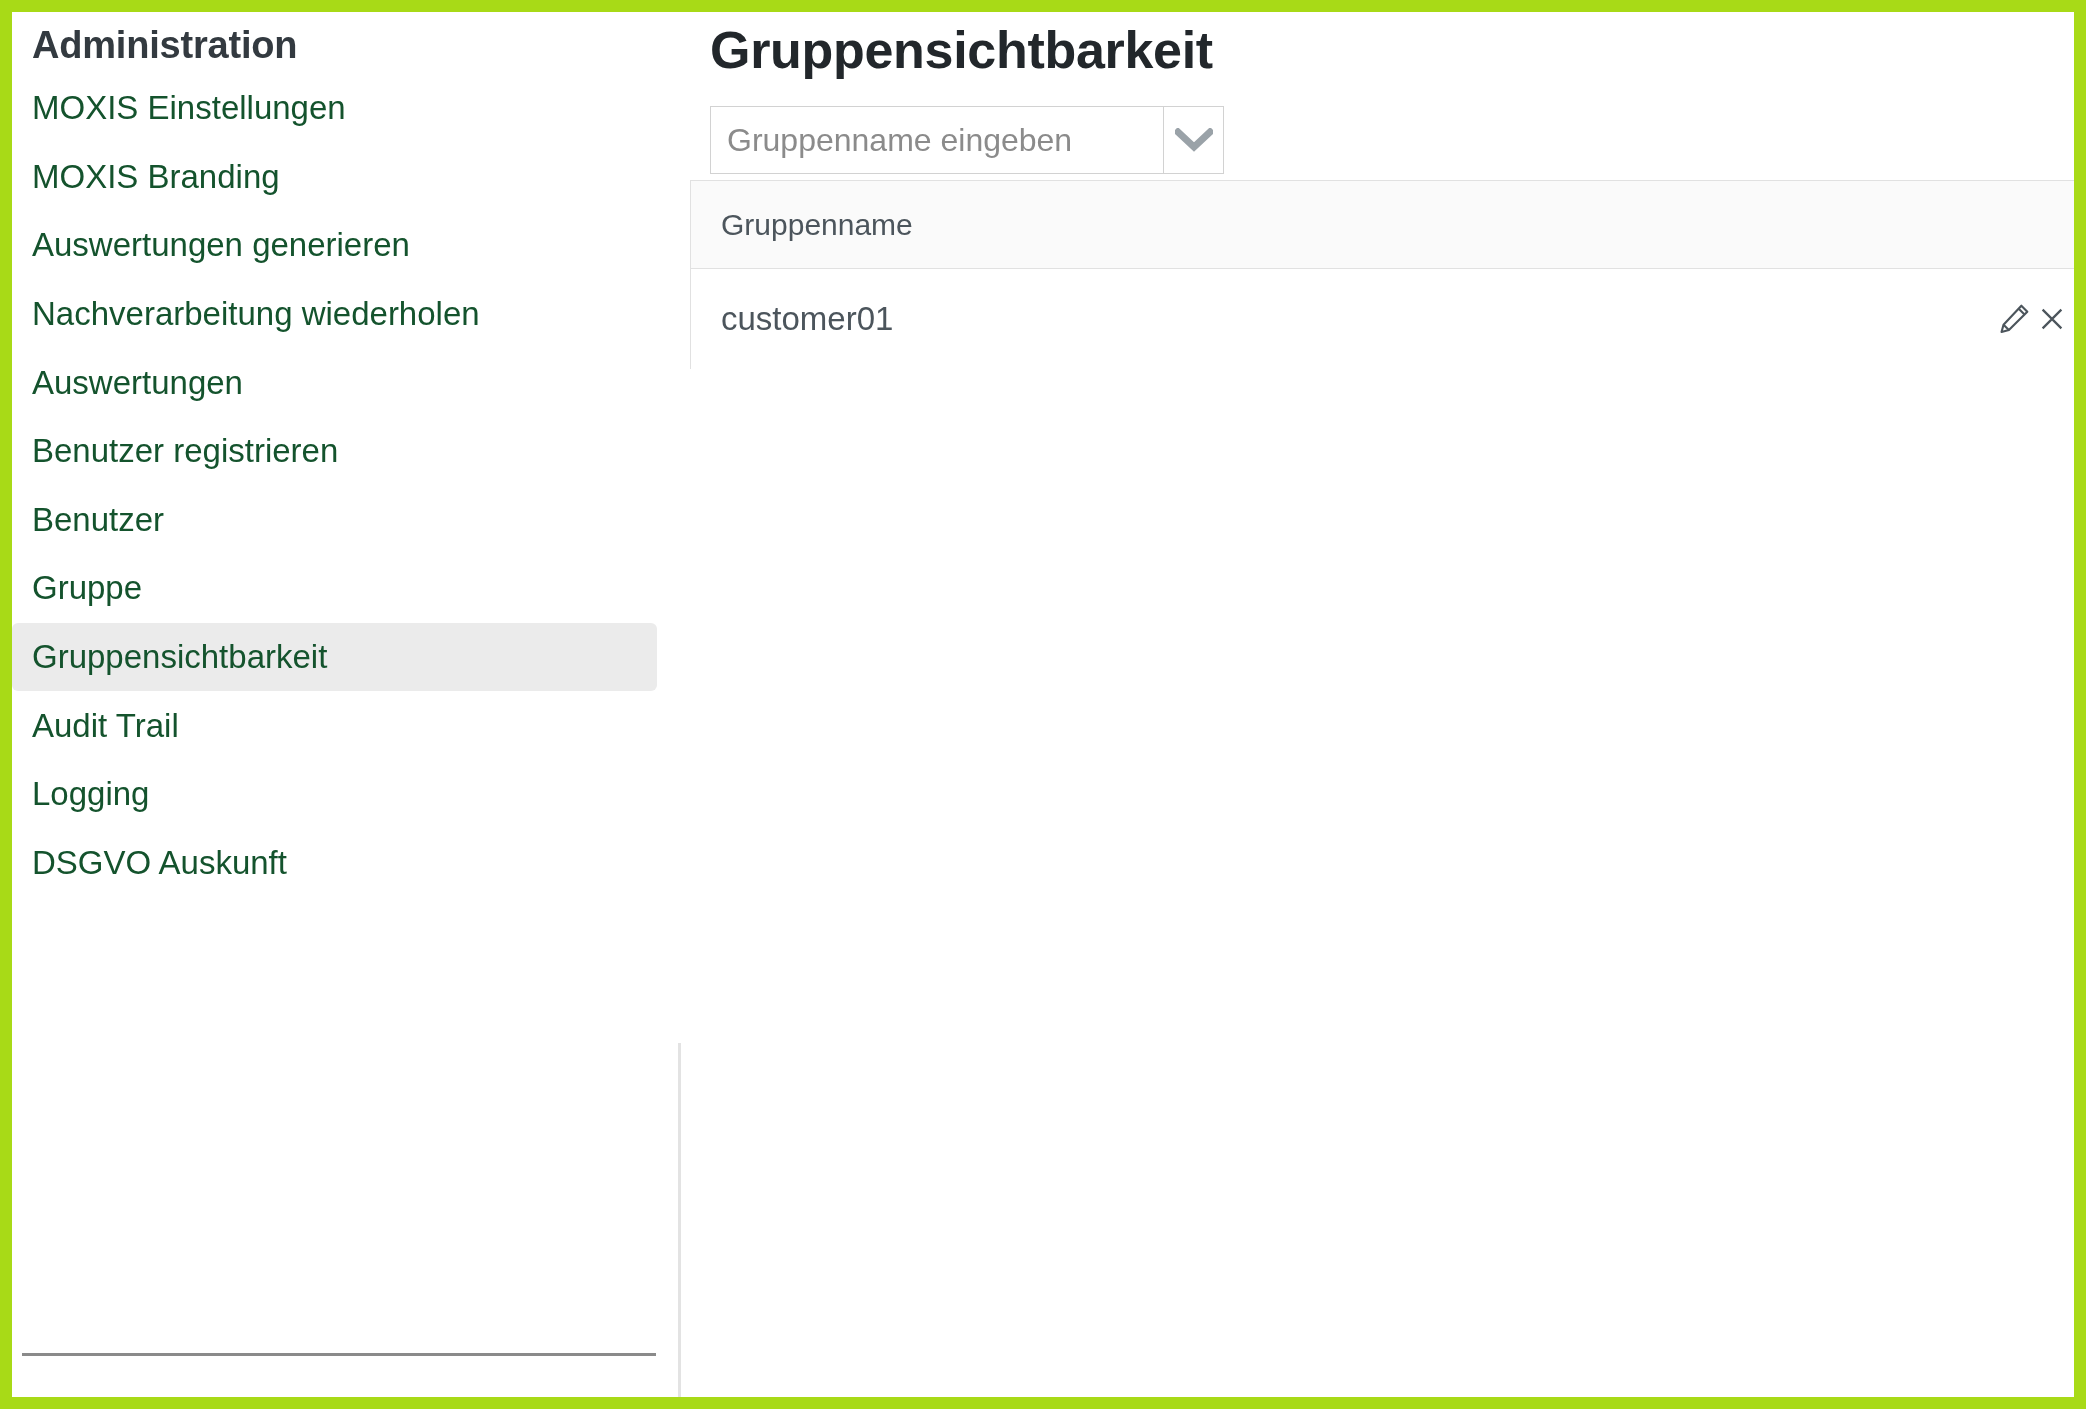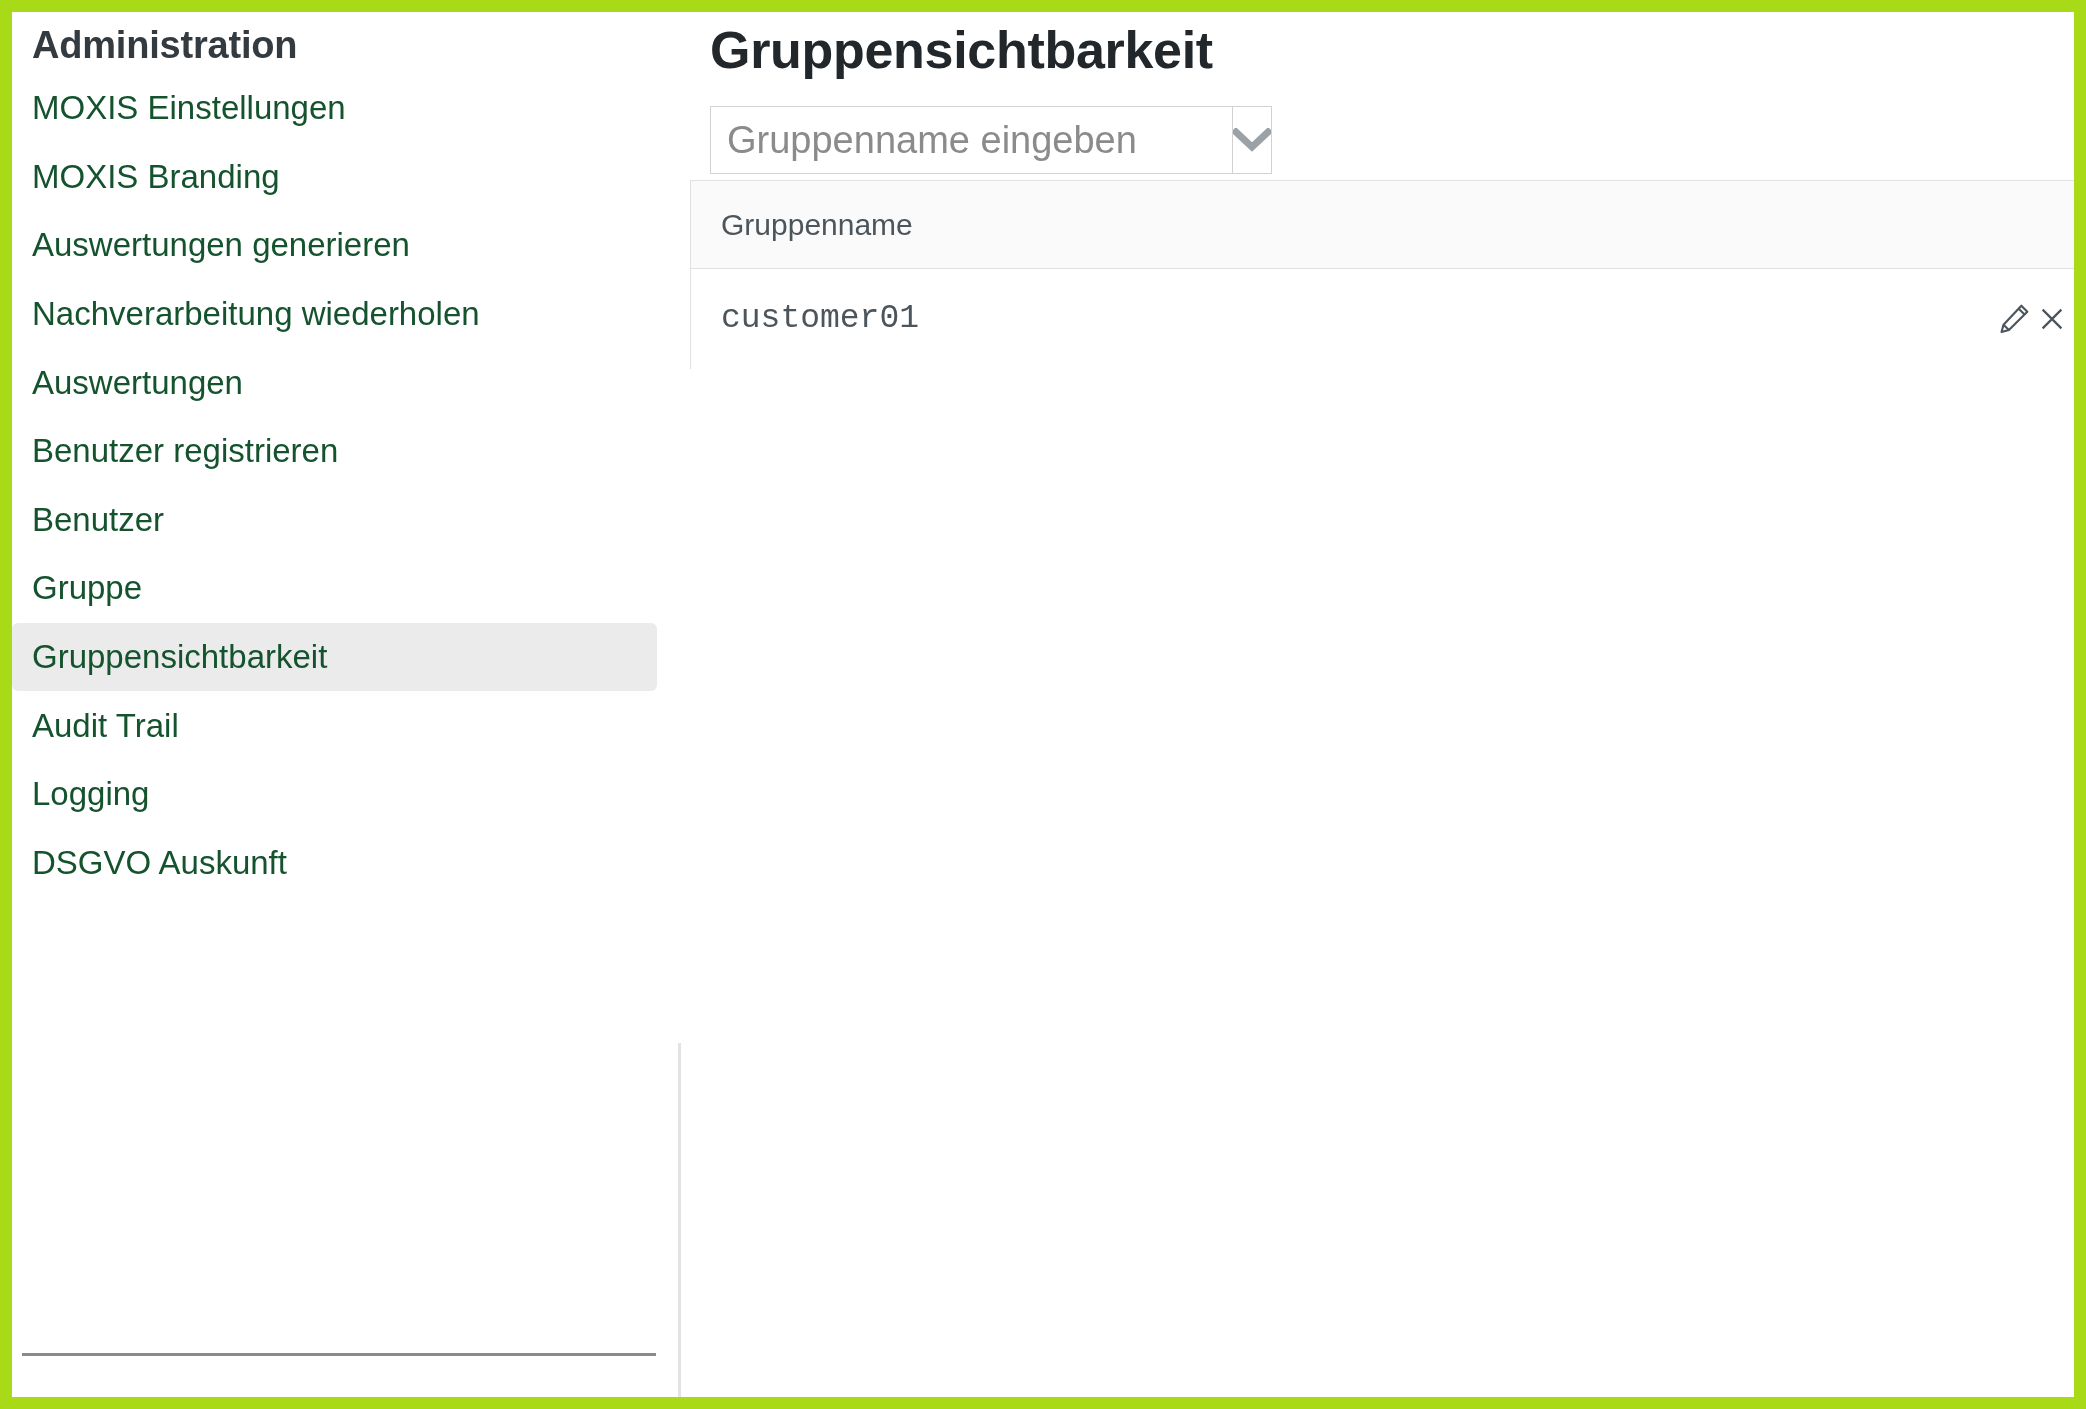--- a/index.html
+++ b/index.html
@@ -123,7 +123,7 @@
     border: 1px solid #d2d2d2;
     border-right: none;
     background: #ffffff;
-    font-size: 38px;
+    font-size: 32px;
     color: #8b8b8b;
     padding: 0 16px;
     font-family: "Liberation Sans", sans-serif;

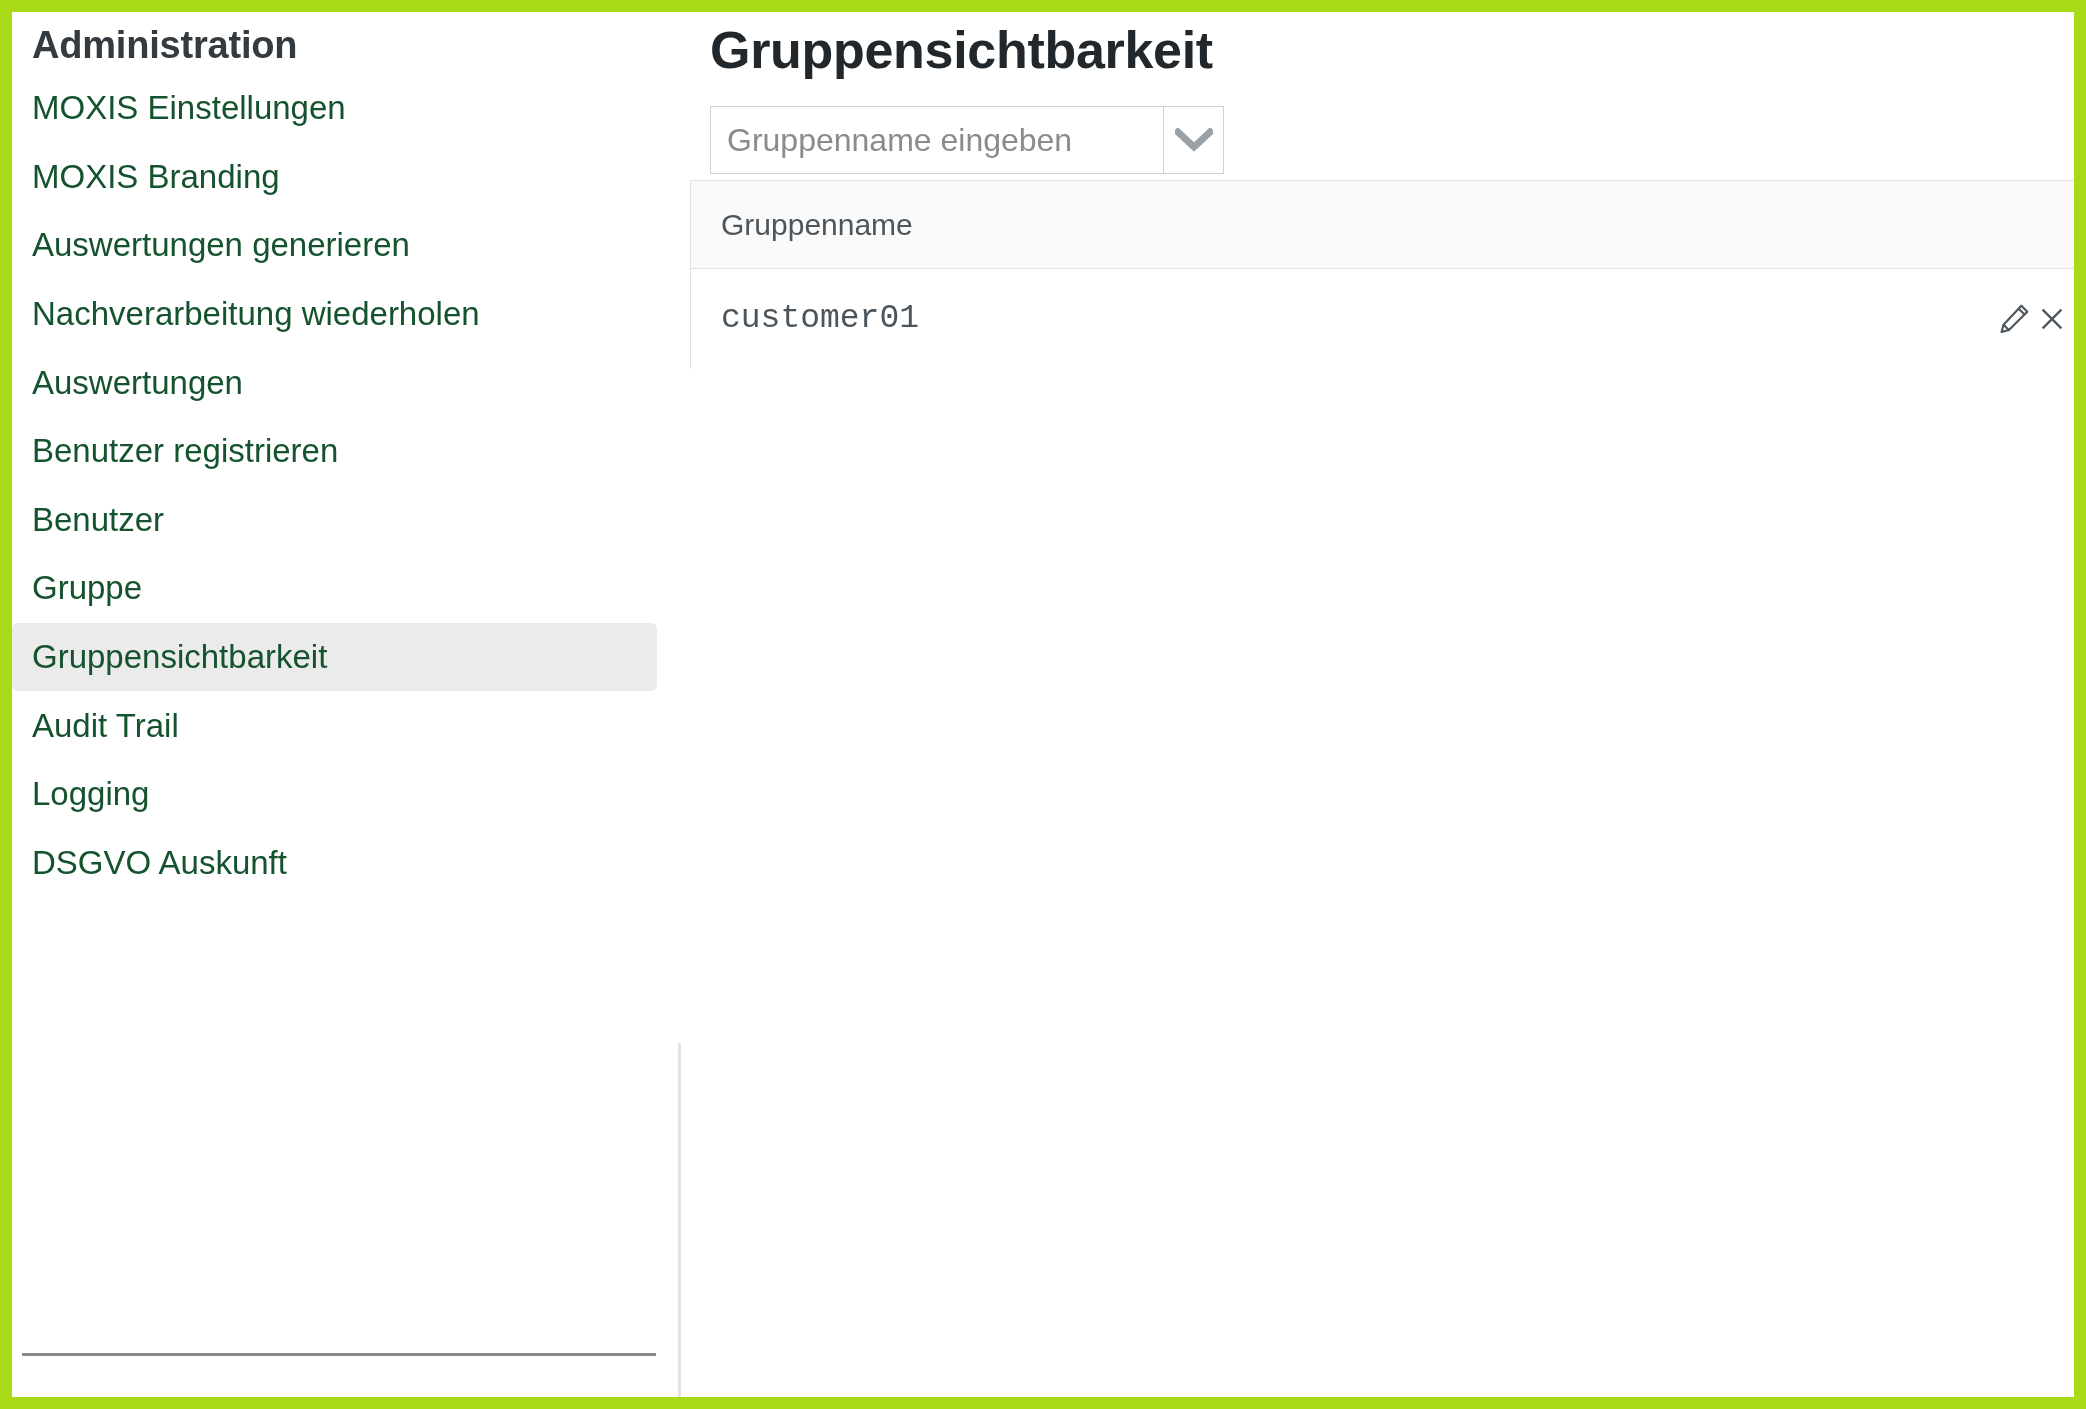--- a/index.html
+++ b/index.html
@@ -175,7 +175,6 @@
     padding-left: 30px;
     font-size: 33px;
     color: #4c555c;
-    font-family: Liberation Mono, monospace;
   }
   #row-actions {
     display: flex;

